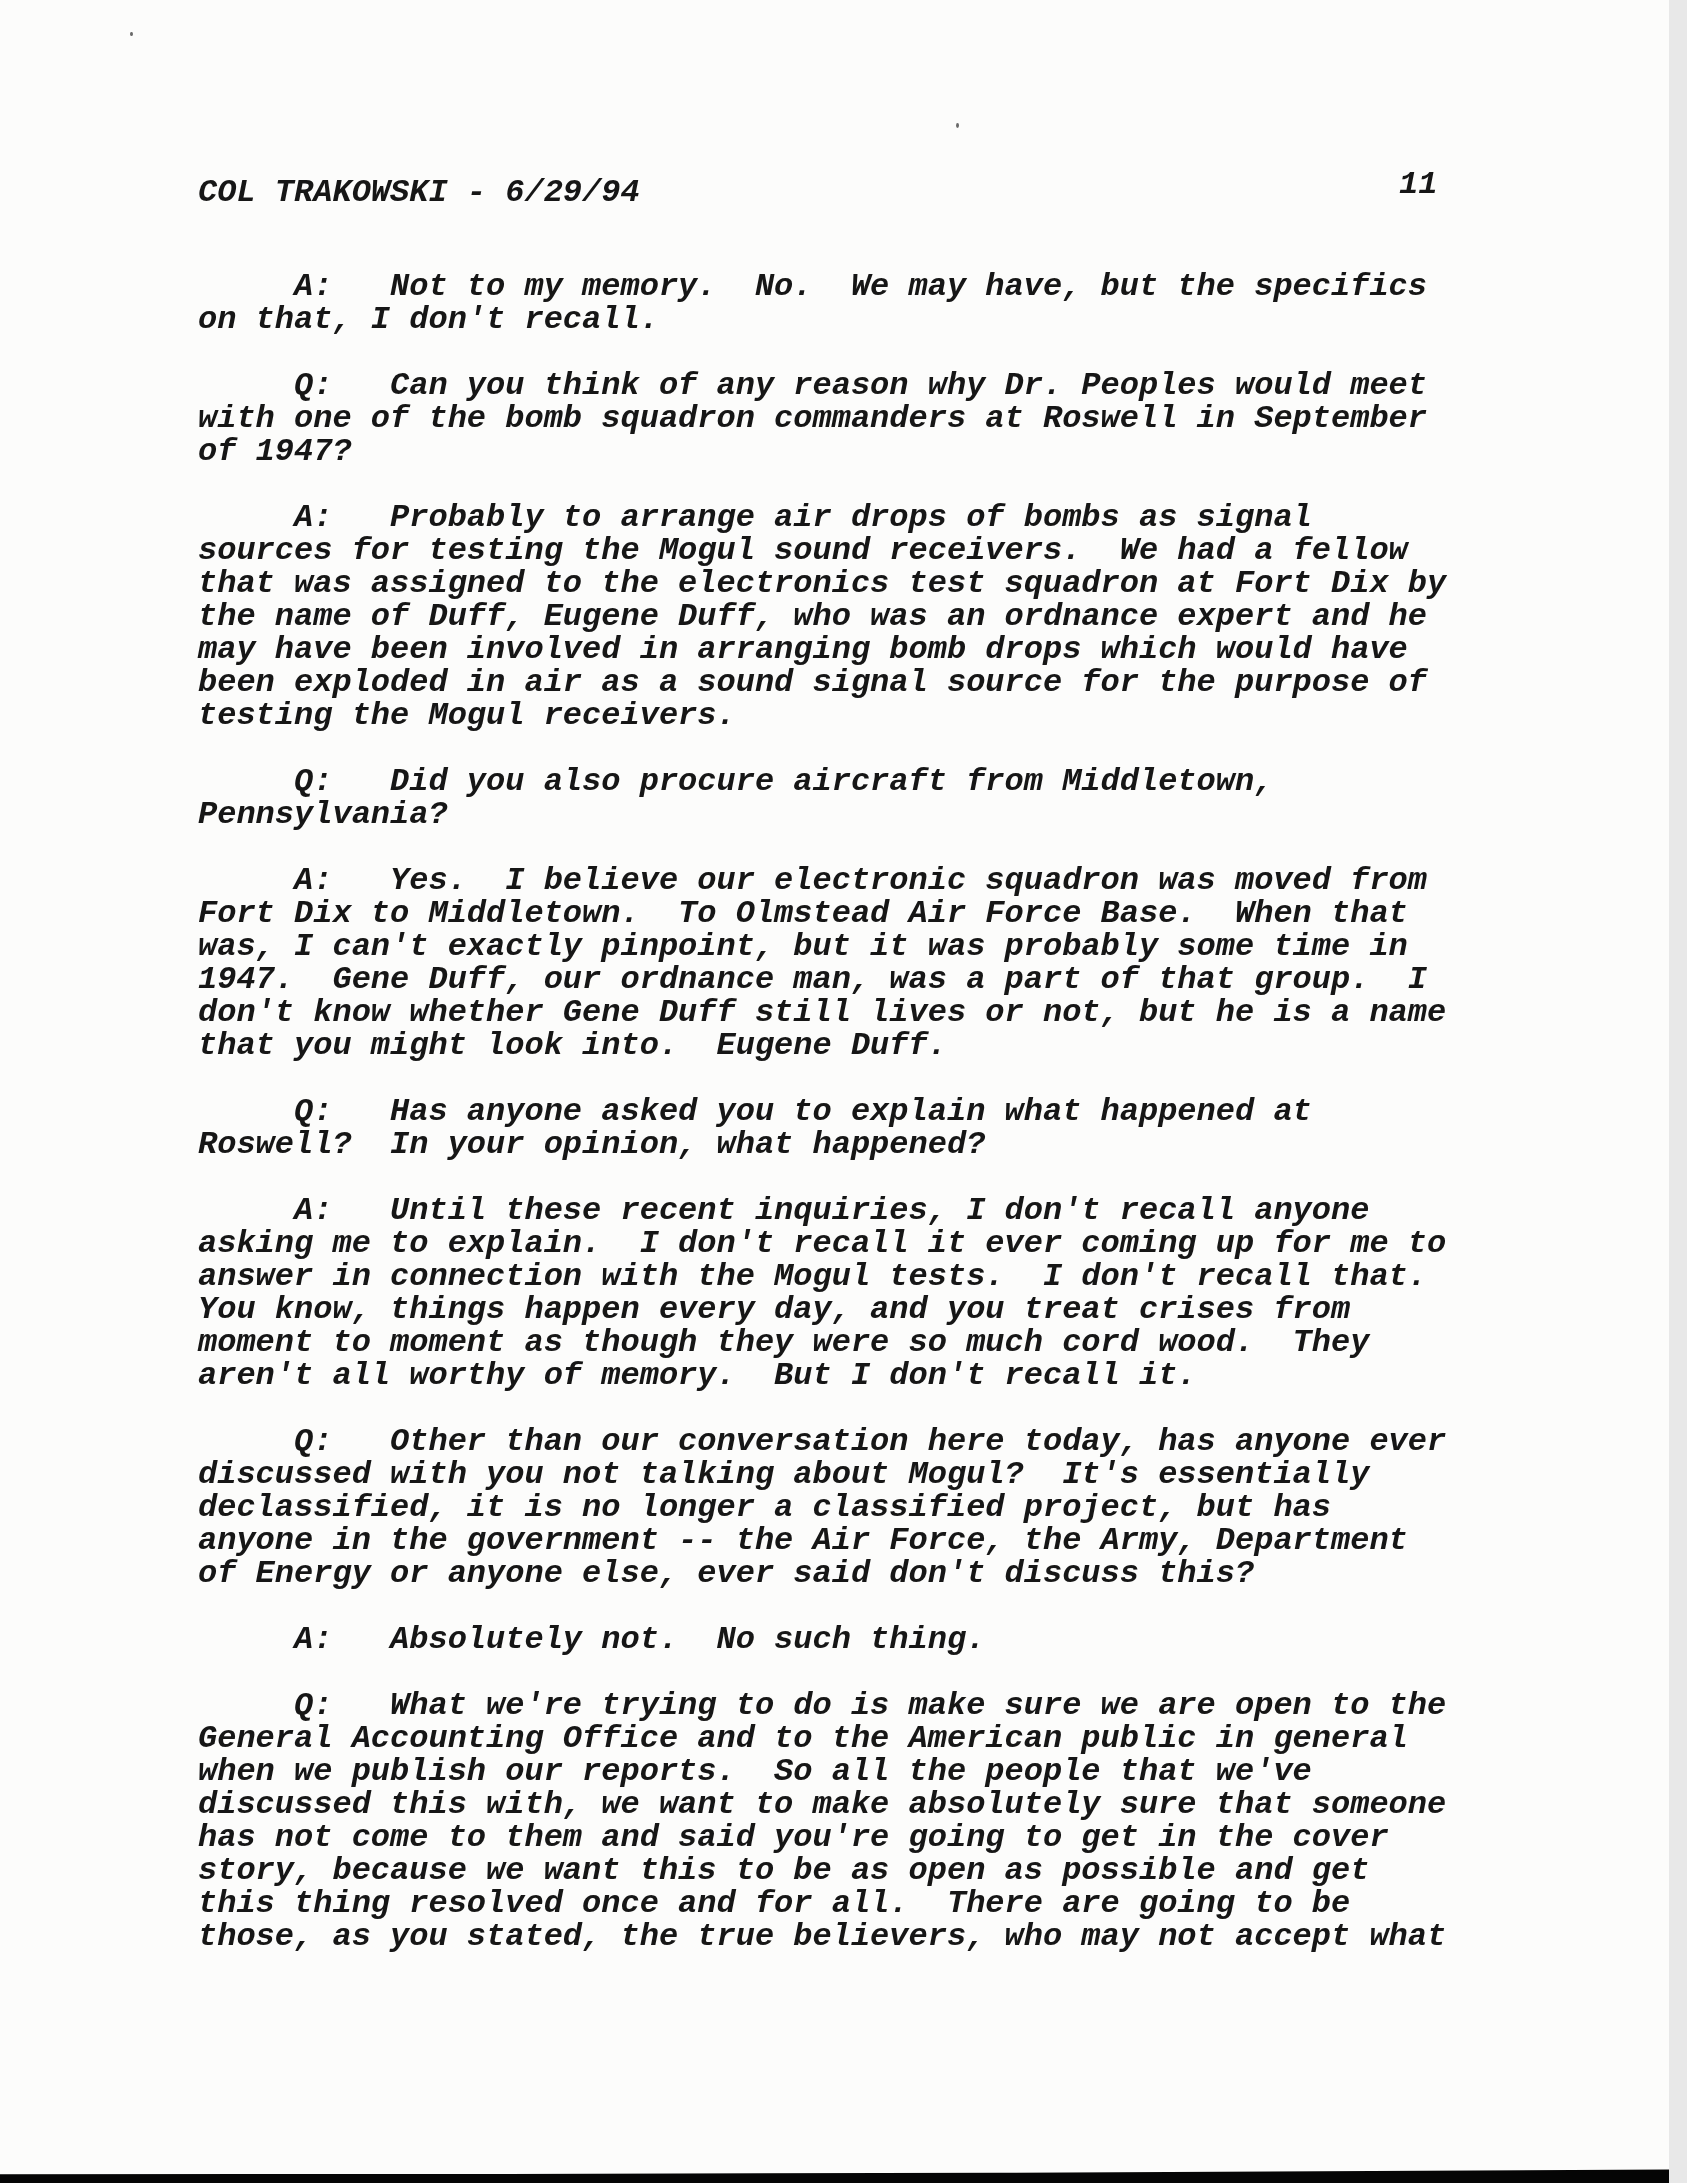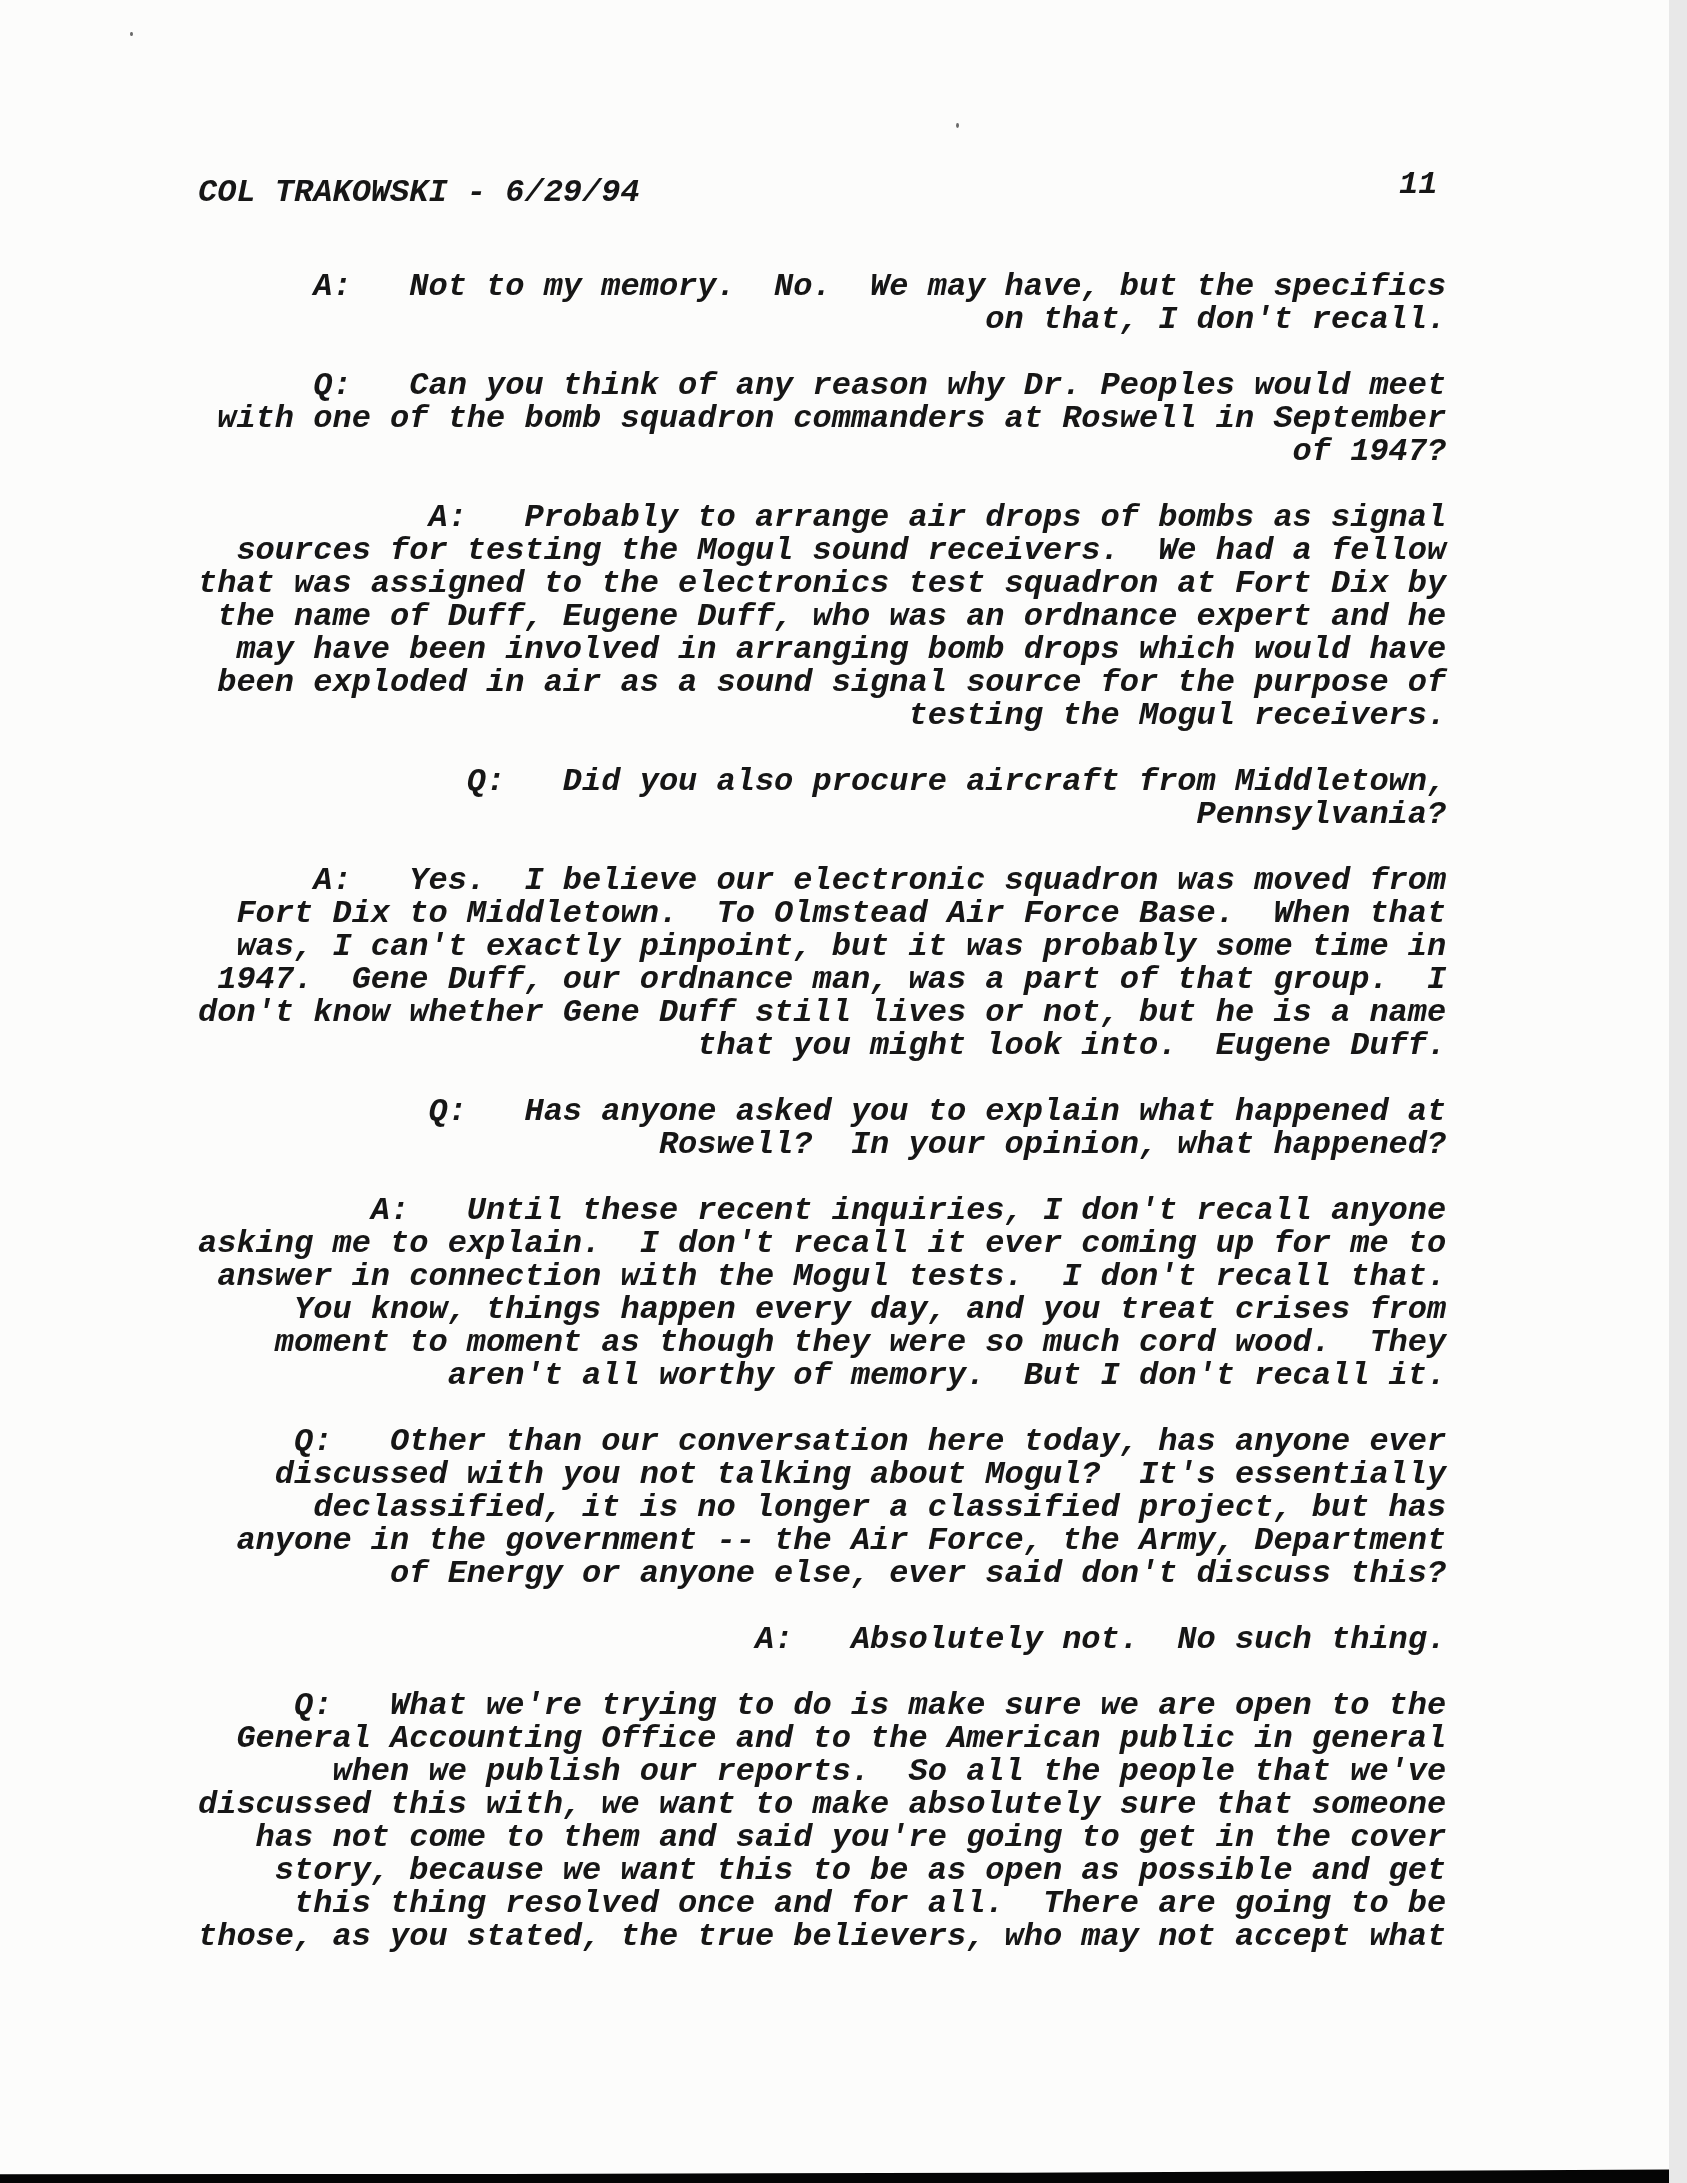--- a/index.html
+++ b/index.html
@@ -44,7 +44,6 @@
   }
   .para {
     margin: 0 0 33px 0;
-    text-align: right;
   }
   .para:last-child {
     margin-bottom: 0;

